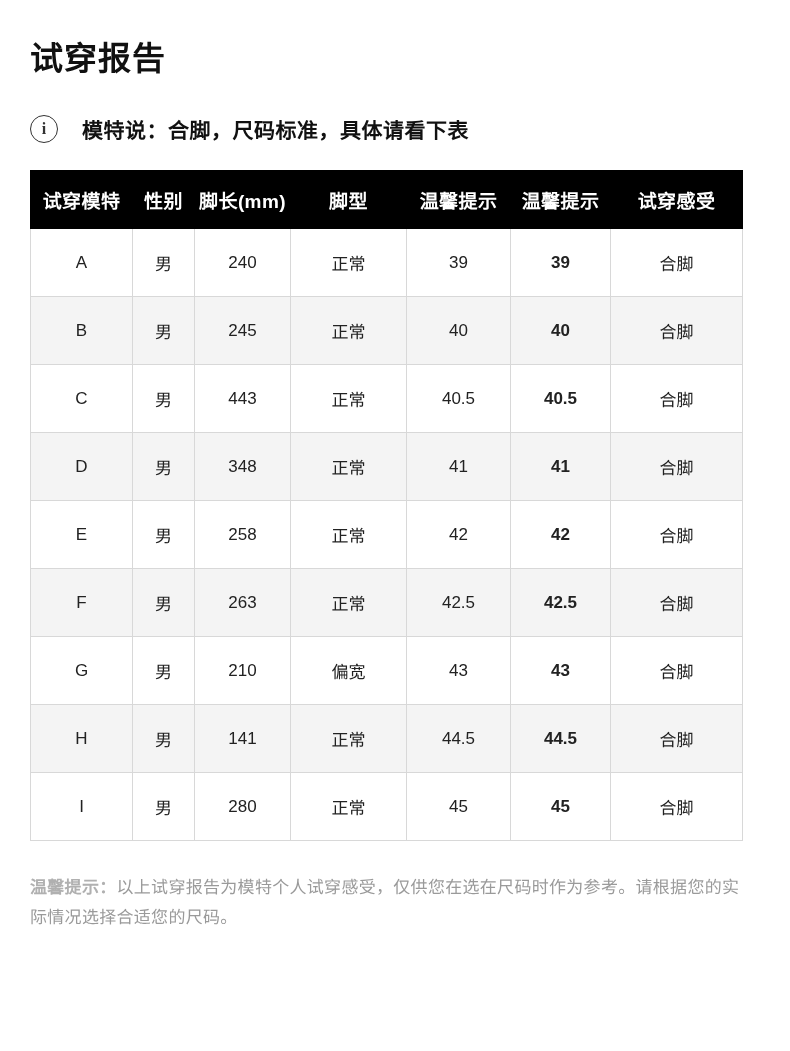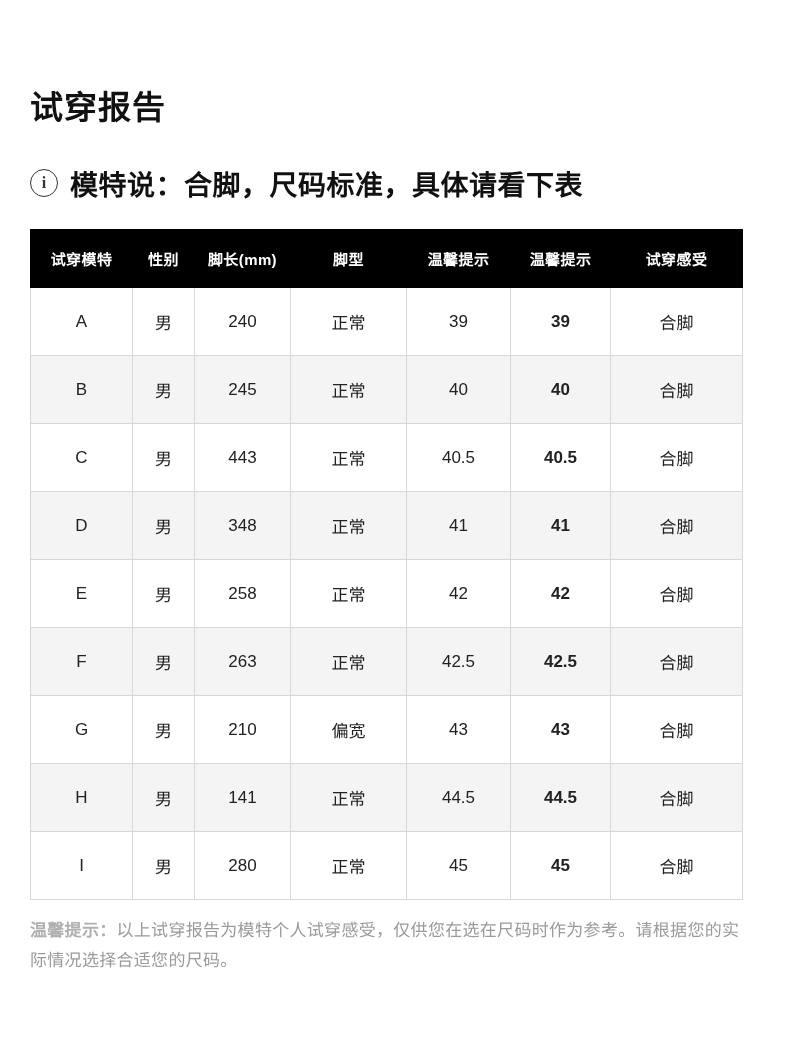--- a/index.html
+++ b/index.html
@@ -18,7 +18,7 @@
     width: 790px;
     height: 1051px;
     box-sizing: border-box;
-    padding: 81px 30px 0 30px;
+    padding: 32px 30px 0 30px;
     position: relative;
   }
   .page-title {

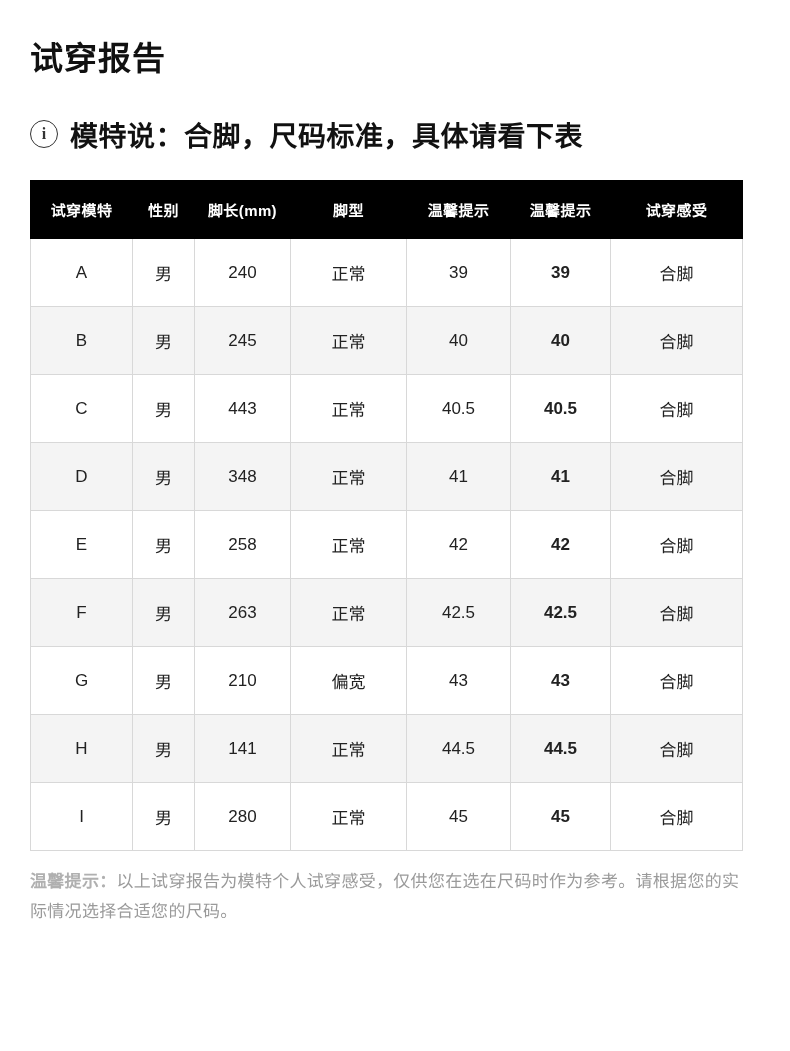--- a/index.html
+++ b/index.html
@@ -51,10 +51,11 @@
     line-height: 1;
   }
   .note-text {
-    font-size: 28px;
+    font-size: 21px;
     font-weight: bold;
     color: #111;
     letter-spacing: 0.5px;
+    margin-left: 12px;
   }
   table.fit-table {
     border-collapse: collapse;

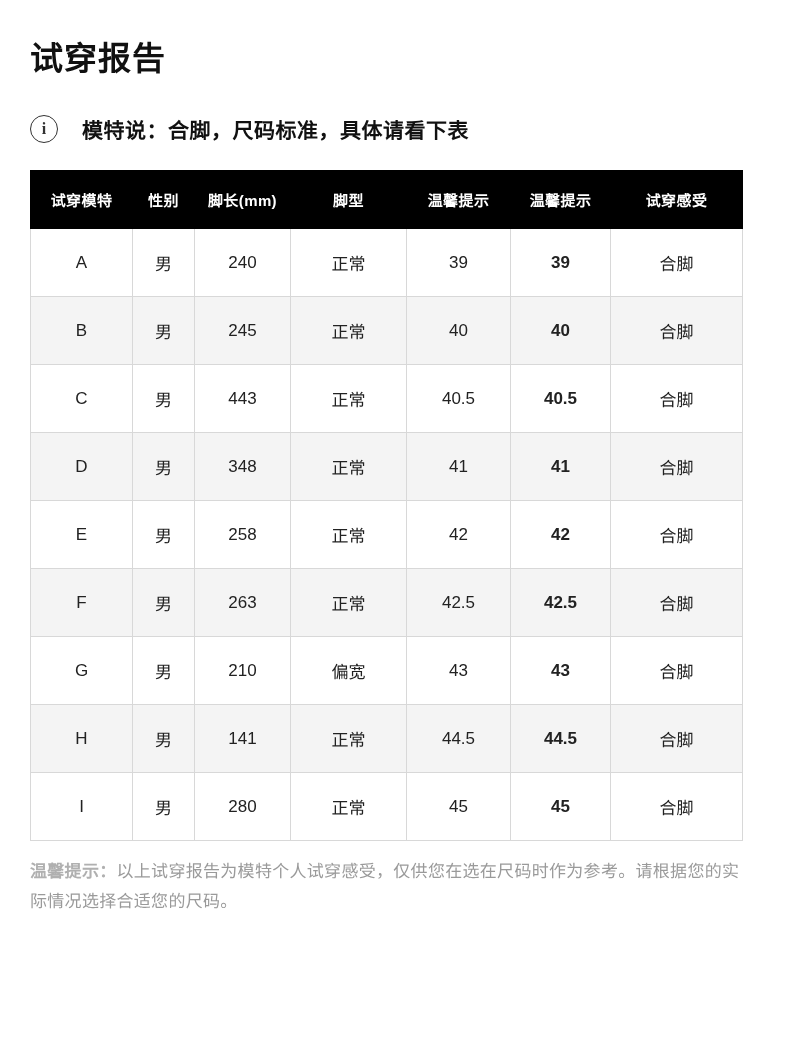--- a/index.html
+++ b/index.html
@@ -77,7 +77,7 @@
     background: #000000;
     color: #ffffff;
     font-weight: bold;
-    font-size: 15px;
+    font-size: 19px;
     height: 57px;
     border: 1px solid #000000;
     letter-spacing: 0.4px;

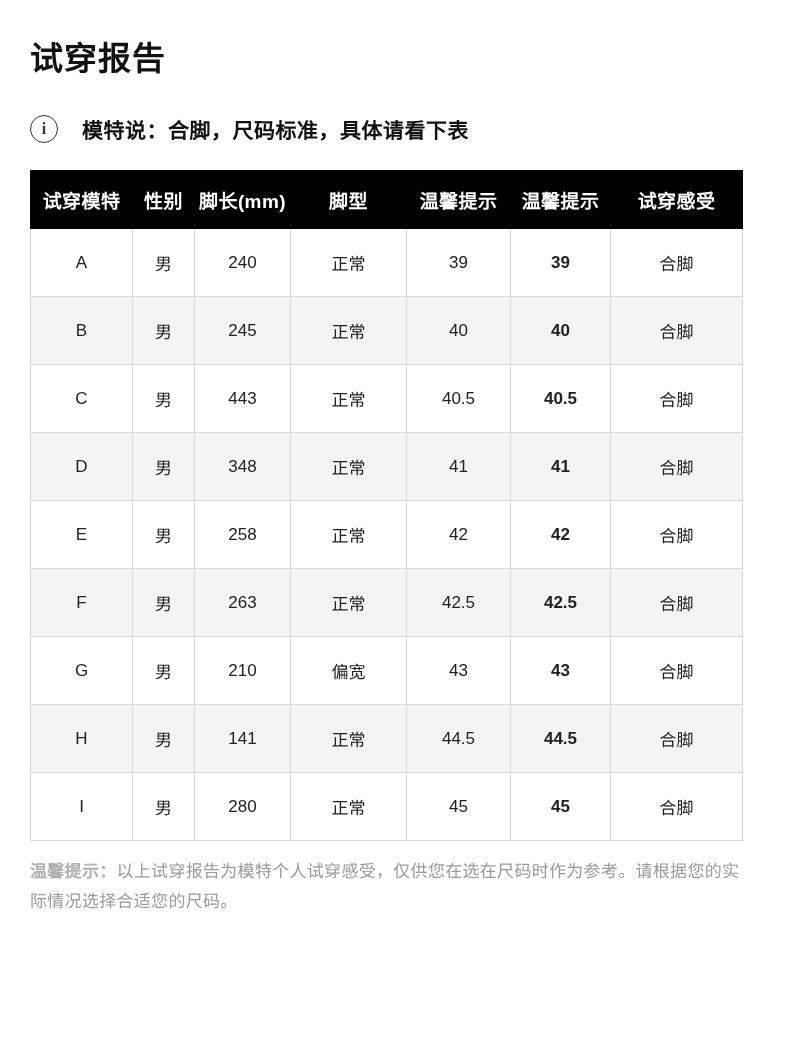--- a/index.html
+++ b/index.html
@@ -98,7 +98,7 @@
     font-size: 18px;
   }
   .footer-note {
-    margin-top: 16px;
+    margin-top: 32px;
     width: 712px;
     font-size: 17px;
     line-height: 1.75;

